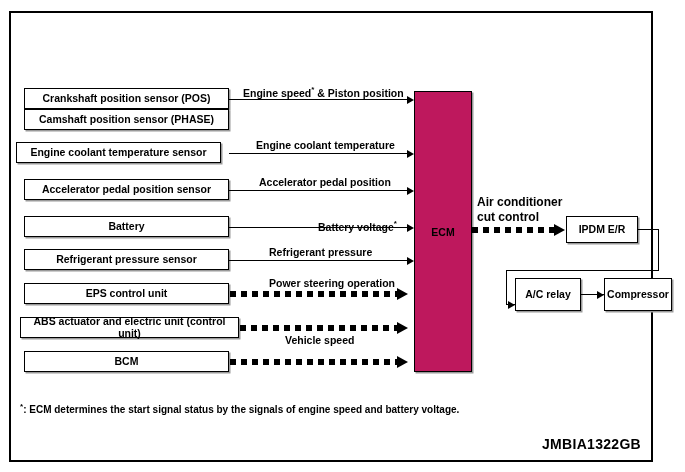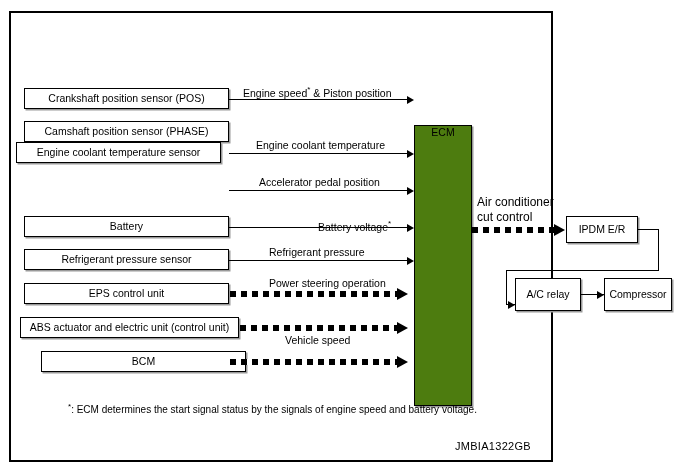--- a/index.html
+++ b/index.html
@@ -6,8 +6,8 @@
   body{width:685px;height:472px;position:relative;
        font-family:"Liberation Sans",sans-serif;color:#000;}
 
-  #frame{position:absolute;left:9px;top:11px;width:544px;height:451px;
-         border:2px solid #000;box-sizing:border-box;}
+  #frame{position:absolute;left:9px;top:11px;width:644px;height:451px;
+         border:2px solid #000;box-sizing:border-box;font-weight:bold;}
 
   
   .box{position:absolute;box-sizing:border-box;border:1px solid #000;

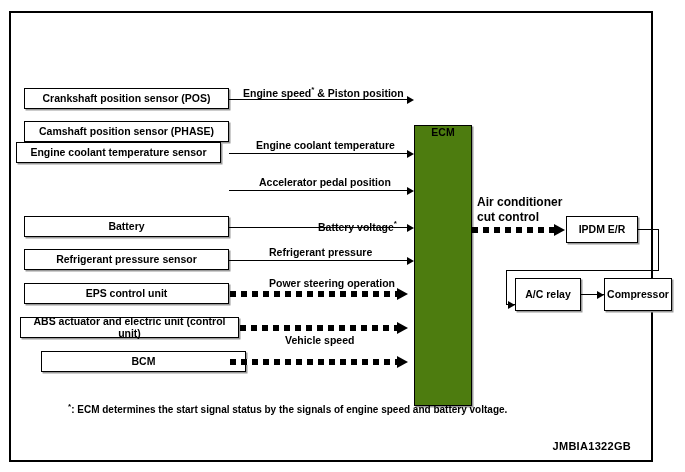--- a/index.html
+++ b/index.html
@@ -64,7 +64,7 @@
   <div class="box shadow" style="left:13px;top:75px;width:205px;height:21px;">
     <span>Crankshaft position sensor (POS)</span>
   </div>
-  <div class="box shadow" style="left:13px;top:108px;width:205px;height:21px;">
+  <div class="box shadow" style="left:13px;top:96px;width:205px;height:21px;">
     <span>Camshaft position sensor (PHASE)</span>
   </div>
 

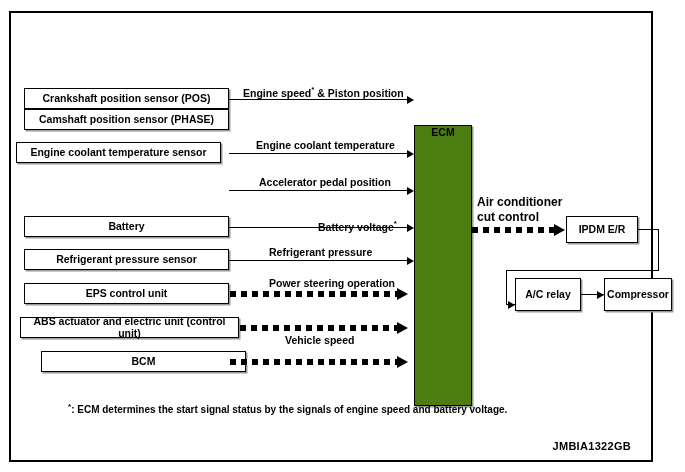--- a/index.html
+++ b/index.html
@@ -72,6 +72,9 @@
     <span>Engine coolant temperature sensor</span>
   </div>
 
+  <div class="box shadow" style="left:13px;top:166px;width:205px;height:21px;">
+    <span>Accelerator pedal position sensor</span>
+  </div>
 
   <div class="box shadow" style="left:13px;top:203px;width:205px;height:21px;">
     <span>Battery</span>

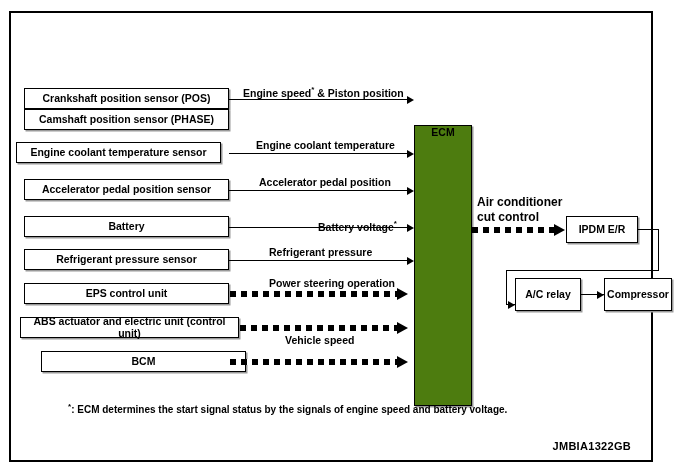--- a/index.html
+++ b/index.html
@@ -17,9 +17,9 @@
 
   
   #ecm{position:absolute;left:412px;top:89px;width:58px;height:281px;
-       box-sizing:border-box;border:1px solid #000;background:#4d7c0f;
+       box-sizing:border-box;border:1px solid #000;background:#be185d;
        box-shadow:1.5px 1.5px 0 0 #9a9a9a;
-       display:flex;align-items:flex-start;justify-content:center;font-size:10.5px;margin-top:34px;}
+       display:flex;align-items:center;justify-content:center;font-size:10.5px;}
 
   
   .sline{position:absolute;height:1px;background:#000;}

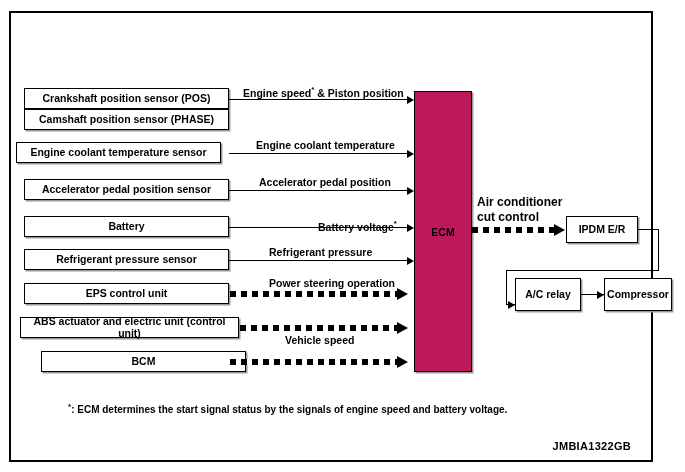--- a/index.html
+++ b/index.html
@@ -92,7 +92,7 @@
     <span>ABS actuator and electric unit (control unit)</span>
   </div>
 
-  <div class="box shadow" style="left:30px;top:338px;width:205px;height:21px;">
+  <div class="box shadow" style="left:13px;top:338px;width:205px;height:21px;">
     <span>BCM</span>
   </div>
 

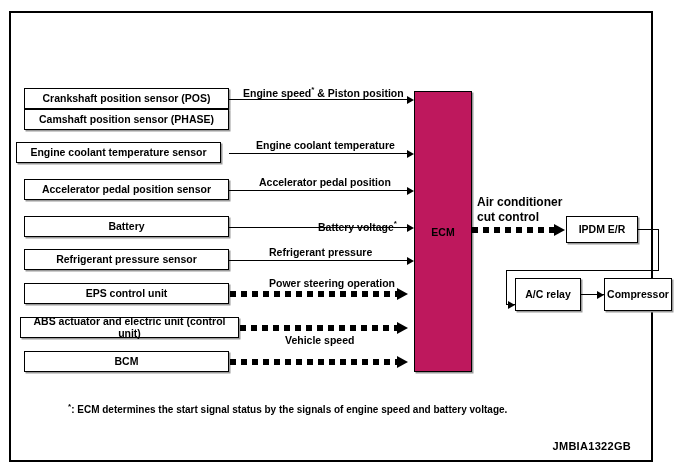--- a/index.html
+++ b/index.html
@@ -44,7 +44,7 @@
   .multi{position:absolute;font-size:12px;line-height:1.25;white-space:nowrap;}
 
   
-  .foot{position:absolute;font-size:10px;white-space:nowrap;margin-left:48px;}
+  .foot{position:absolute;font-size:10px;white-space:nowrap;}
   .foot sup{font-size:8px;vertical-align:super;}
 
   .canglyph{position:absolute;height:5px;width:28px;

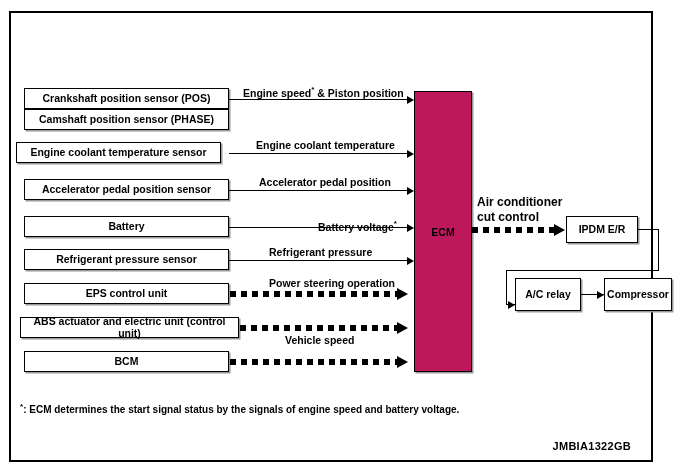--- a/index.html
+++ b/index.html
@@ -53,7 +53,7 @@
             border-top:5.5px solid transparent;border-bottom:5.5px solid transparent;
             border-left:9px solid #000;}
 
-  #figid{position:absolute;right:20px;bottom:8px;font-size:11px;
+  #figid{position:absolute;right:10px;bottom:8px;font-size:14px;
          letter-spacing:.3px;color:#000;}
 </style>
 </head>

